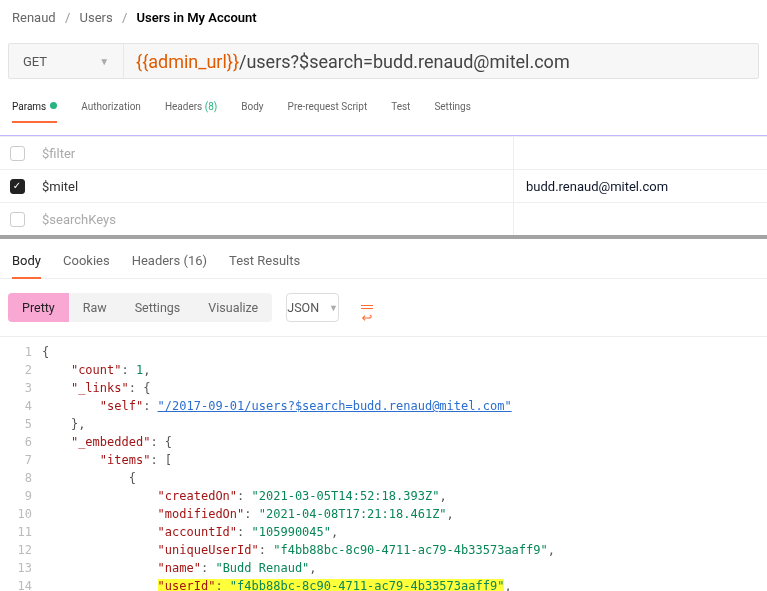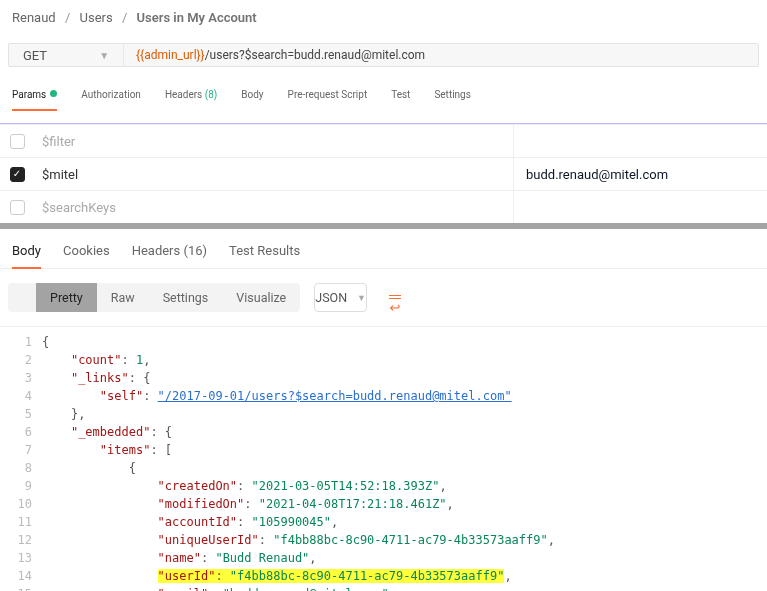--- a/index.html
+++ b/index.html
@@ -6,7 +6,7 @@
   body { font-family: -apple-system, BlinkMacSystemFont, "Segoe UI", Roboto, Arial, sans-serif; font-size: 13px; color: #333; background: #fff; width: 767px; }
   .breadcrumb { padding: 10px 12px 12px; font-size: 13px; color: #666; }
   .breadcrumb .sep { margin: 0 6px; color: #999; }
-  .breadcrumb .current { color: #737373; font-weight: 600; }
+  .breadcrumb .current { color: #000000; font-weight: 600; }
 
   .urlbar { display: flex; align-items: stretch; margin: 6px 8px; border: 1px solid #e3e3e3; background: #f7f7f7; border-radius: 2px; height: 24px; }
   .method { display: flex; align-items: center; gap: 52px; padding: 0 14px; color: #555; font-size: 13px; border-right: 1px solid #e8e8e8; }

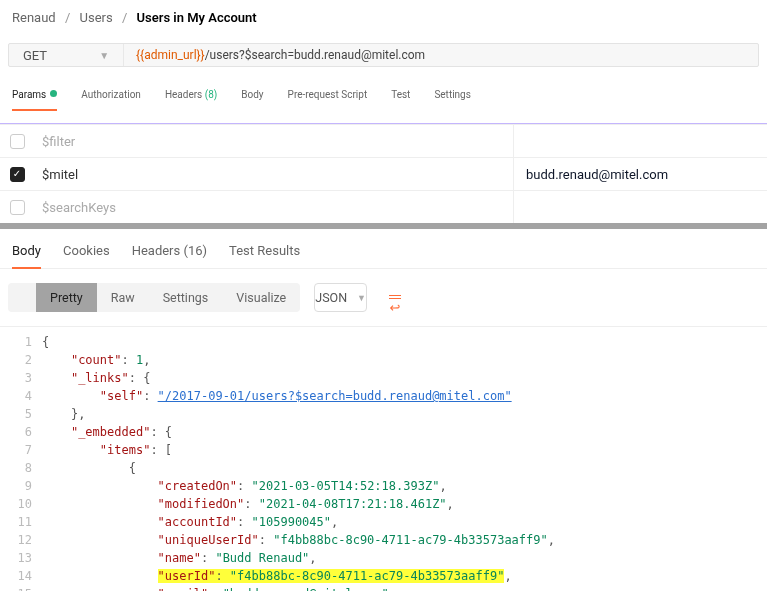--- a/index.html
+++ b/index.html
@@ -8,7 +8,7 @@
   .breadcrumb .sep { margin: 0 6px; color: #999; }
   .breadcrumb .current { color: #000000; font-weight: 600; }
 
-  .urlbar { display: flex; align-items: stretch; margin: 6px 8px; border: 1px solid #e3e3e3; background: #f7f7f7; border-radius: 2px; height: 24px; }
+  .urlbar { display: flex; align-items: stretch; margin: 6px 8px; border: 1px solid #e3e3e3; background: #f7f7f7; border-radius: 2px; height: 36px; }
   .method { display: flex; align-items: center; gap: 52px; padding: 0 14px; color: #555; font-size: 13px; border-right: 1px solid #e8e8e8; }
   .method .chev { color: #aaa; font-size: 10px; }
   .url { flex: 1; display: flex; align-items: center; padding: 0 12px; font-size: 12px; color: #444; }

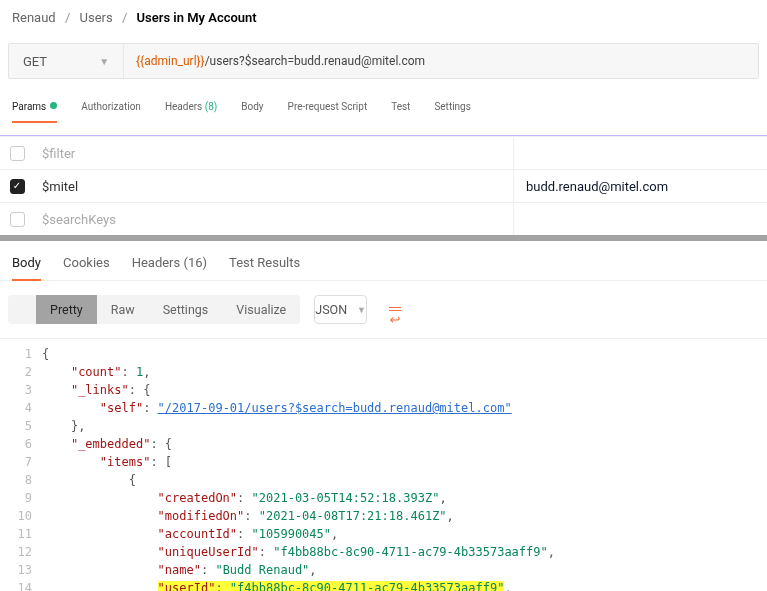--- a/index.html
+++ b/index.html
@@ -11,7 +11,7 @@
   .urlbar { display: flex; align-items: stretch; margin: 6px 8px; border: 1px solid #e3e3e3; background: #f7f7f7; border-radius: 2px; height: 36px; }
   .method { display: flex; align-items: center; gap: 52px; padding: 0 14px; color: #555; font-size: 13px; border-right: 1px solid #e8e8e8; }
   .method .chev { color: #aaa; font-size: 10px; }
-  .url { flex: 1; display: flex; align-items: center; padding: 0 12px; font-size: 12px; color: #444; }
+  .url { flex: 1; display: flex; align-items: center; padding: 0 12px; font-size: 18px; color: #444; }
   .url .var { color: #e05a00; }
 
   .tabs { display: flex; align-items: center; gap: 24px; padding: 16px 12px 13px; border-bottom: 1px solid #c4b5fd; font-size: 10px; color: #666; }

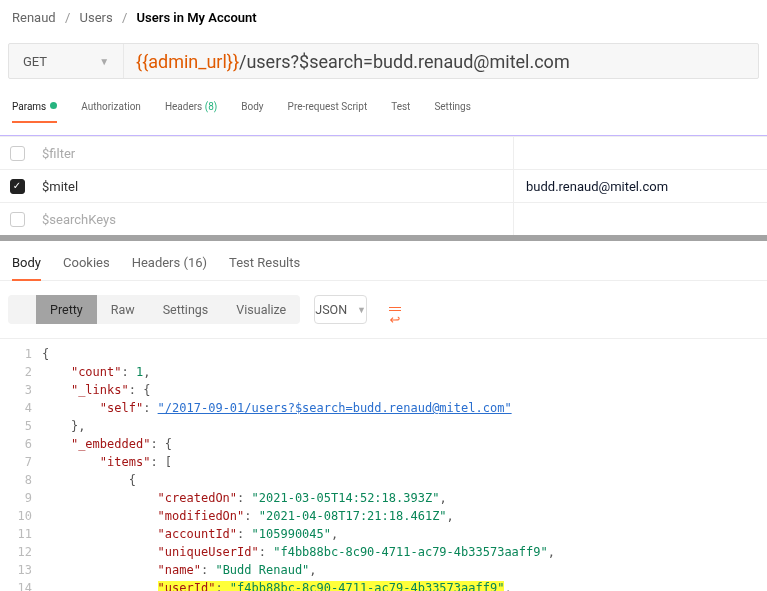--- a/index.html
+++ b/index.html
@@ -21,7 +21,7 @@
   .tabs .dot { display: inline-block; width: 7px; height: 7px; border-radius: 50%; background: #26b47f; margin-left: 4px; vertical-align: 1px; }
   .tabs .count { color: #26b47f; }
 
-  .params-table { border-bottom: 6px solid #a3a3a3; }
+  .params-table { border-bottom: 4px solid #a3a3a3; }
   .param-row { display: flex; align-items: center; height: 33px; border-top: 1px solid #eee; }
   .param-row .cb-cell { width: 34px; display: flex; align-items: center; justify-content: center; }
   .cb { width: 15px; height: 15px; border: 1.5px solid #ccc; border-radius: 3px; display: inline-flex; align-items: center; justify-content: center; }

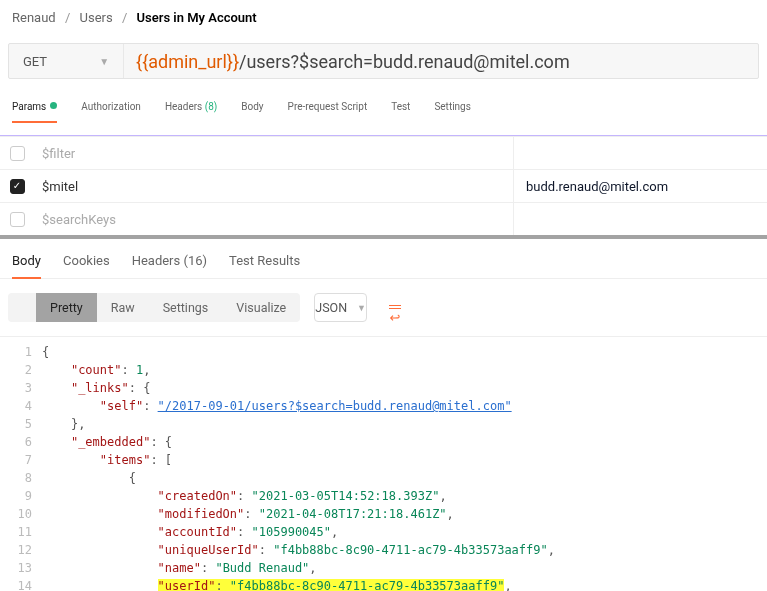--- a/index.html
+++ b/index.html
@@ -38,7 +38,7 @@
   .view-row { display: flex; align-items: center; gap: 6px; padding: 8px 8px; border-bottom: 1px solid #eee; font-size: 12.5px; color: #666; }
   .btngroup { display: flex; background: #f3f3f3; border-radius: 4px; overflow: hidden; }
   .btngroup .btn { padding: 7px 14px; cursor: pointer; }
-  .btngroup .btn.active { background: #a3a3a3; color: #222; margin-left: 28px; }
+  .btngroup .btn.active { background: #f9a8d4; color: #222; }
   .pill { display: flex; align-items: center; gap: 10px; padding: 6px 0; border: 1px solid #ddd; border-radius: 4px; cursor: pointer; color: #555; margin-left: 8px; }
   .pill .chev { font-size: 9px; color: #aaa; }
   .iconbtn { margin-left: 10px; color: #ff6c37; font-size: 16px; cursor: pointer; padding: 4px 6px; }

